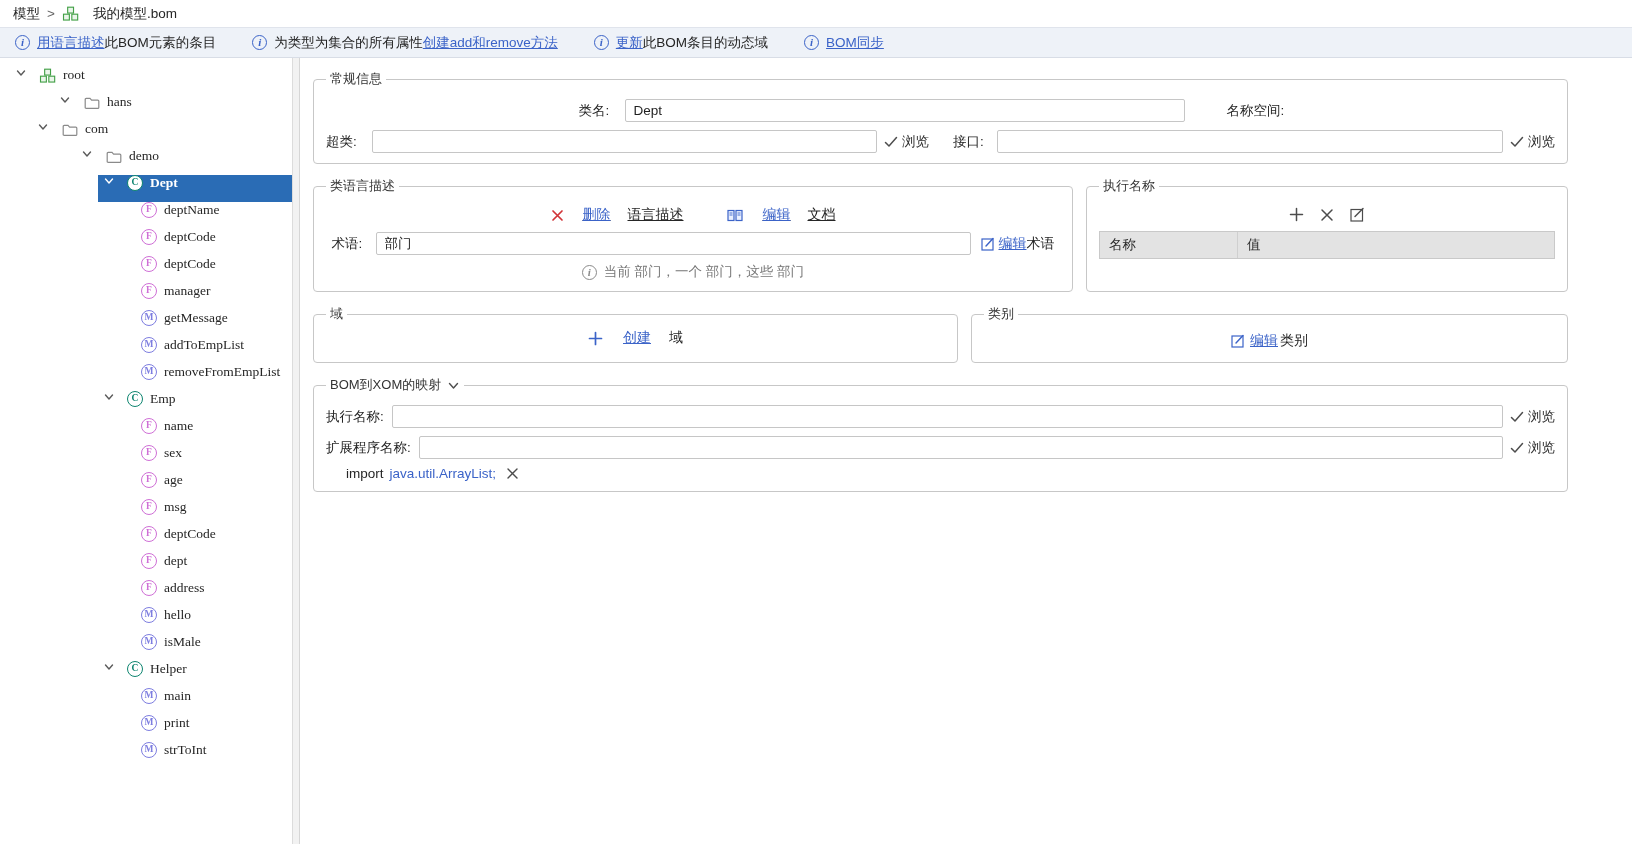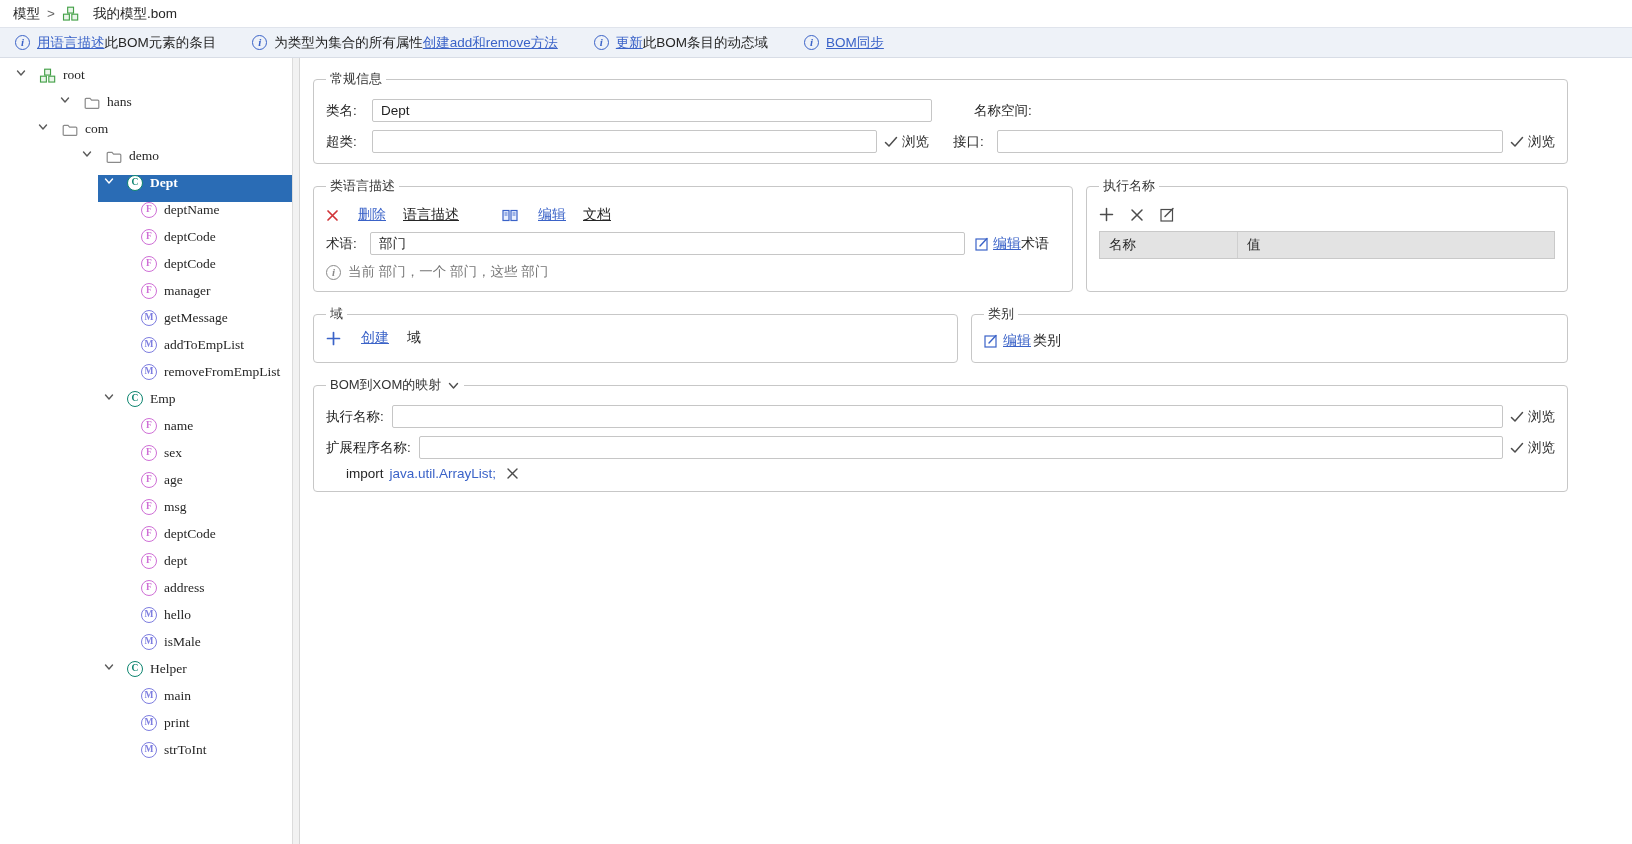--- a/index.html
+++ b/index.html
@@ -53,7 +53,7 @@
   
   fieldset { border:1px solid #c7c7c7; border-radius:4px; margin:0 0 13px 0; padding:3px 12px 10px 12px; min-inline-size:0; }
   legend { font-size:13px; color:#333; padding:0 4px; display:flex; align-items:center; gap:6px; }
-  .frow { display:flex; align-items:center; margin-top:8px; }
+  .frow { display:flex; align-items:center; margin-top:8px;justify-content:center; }
   .lbl { white-space:nowrap; color:#262626; font-size:13.5px; }
   input.txt {
     height:23px; border:1px solid #c6c6c6; border-radius:2px; padding:0 8px;

